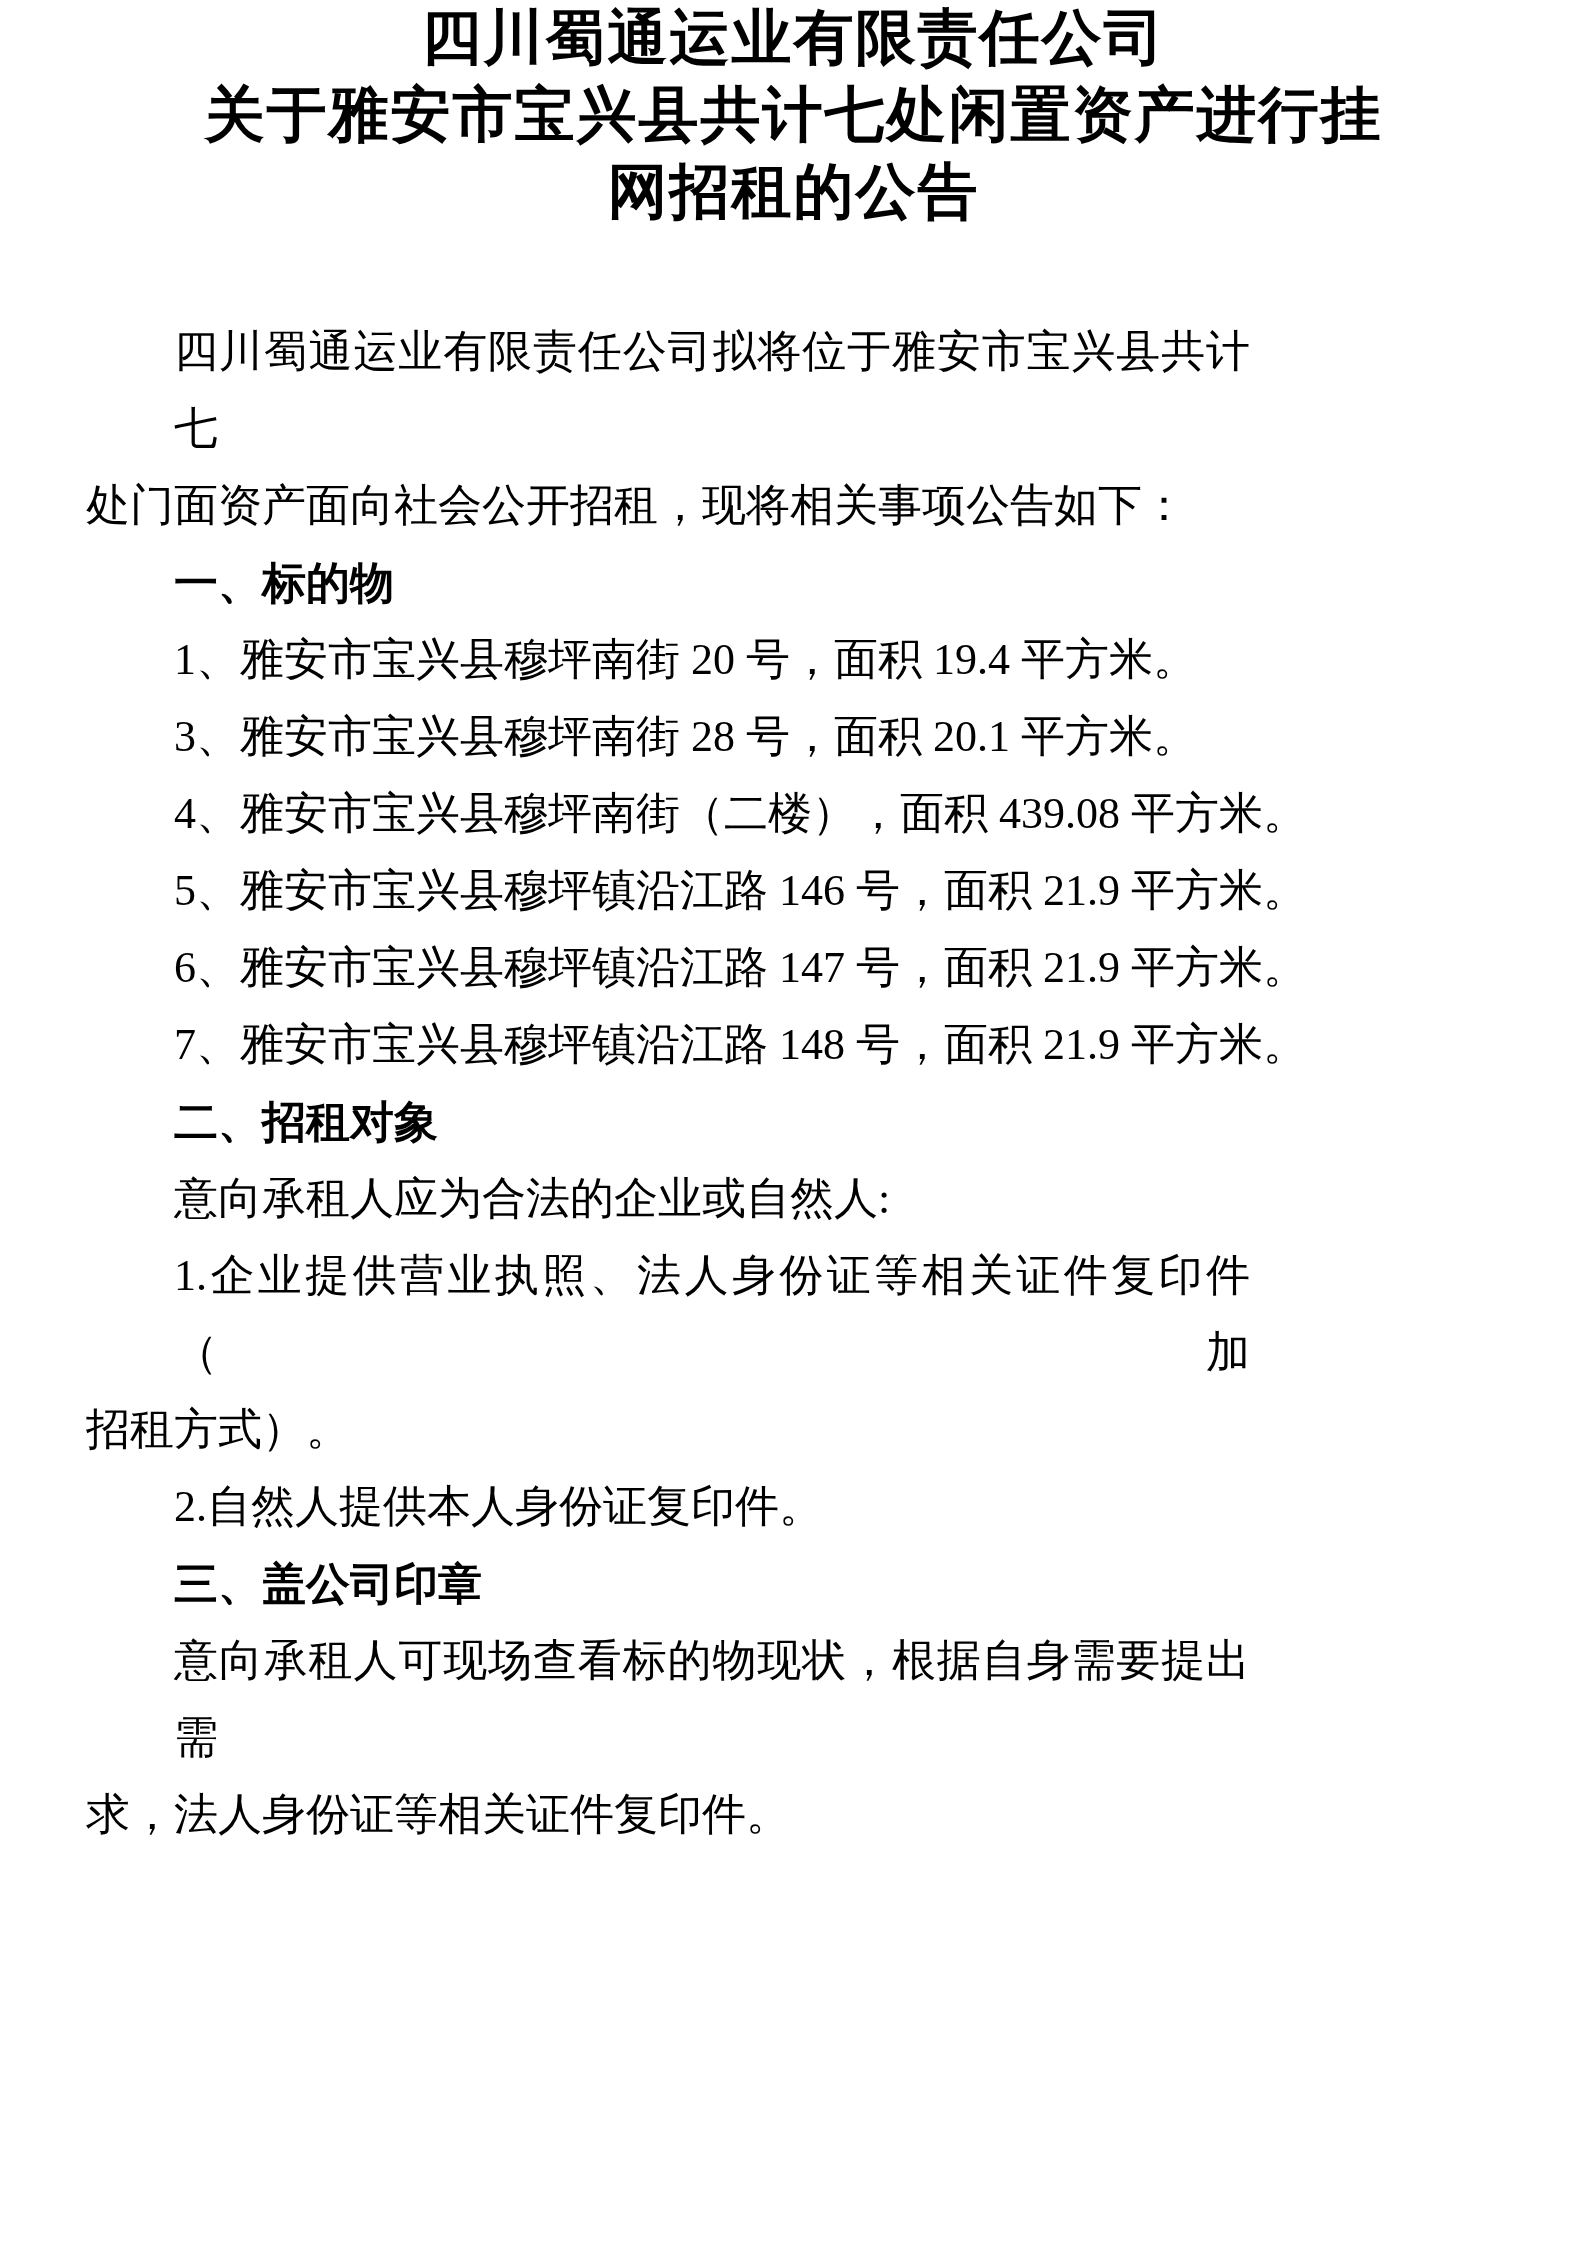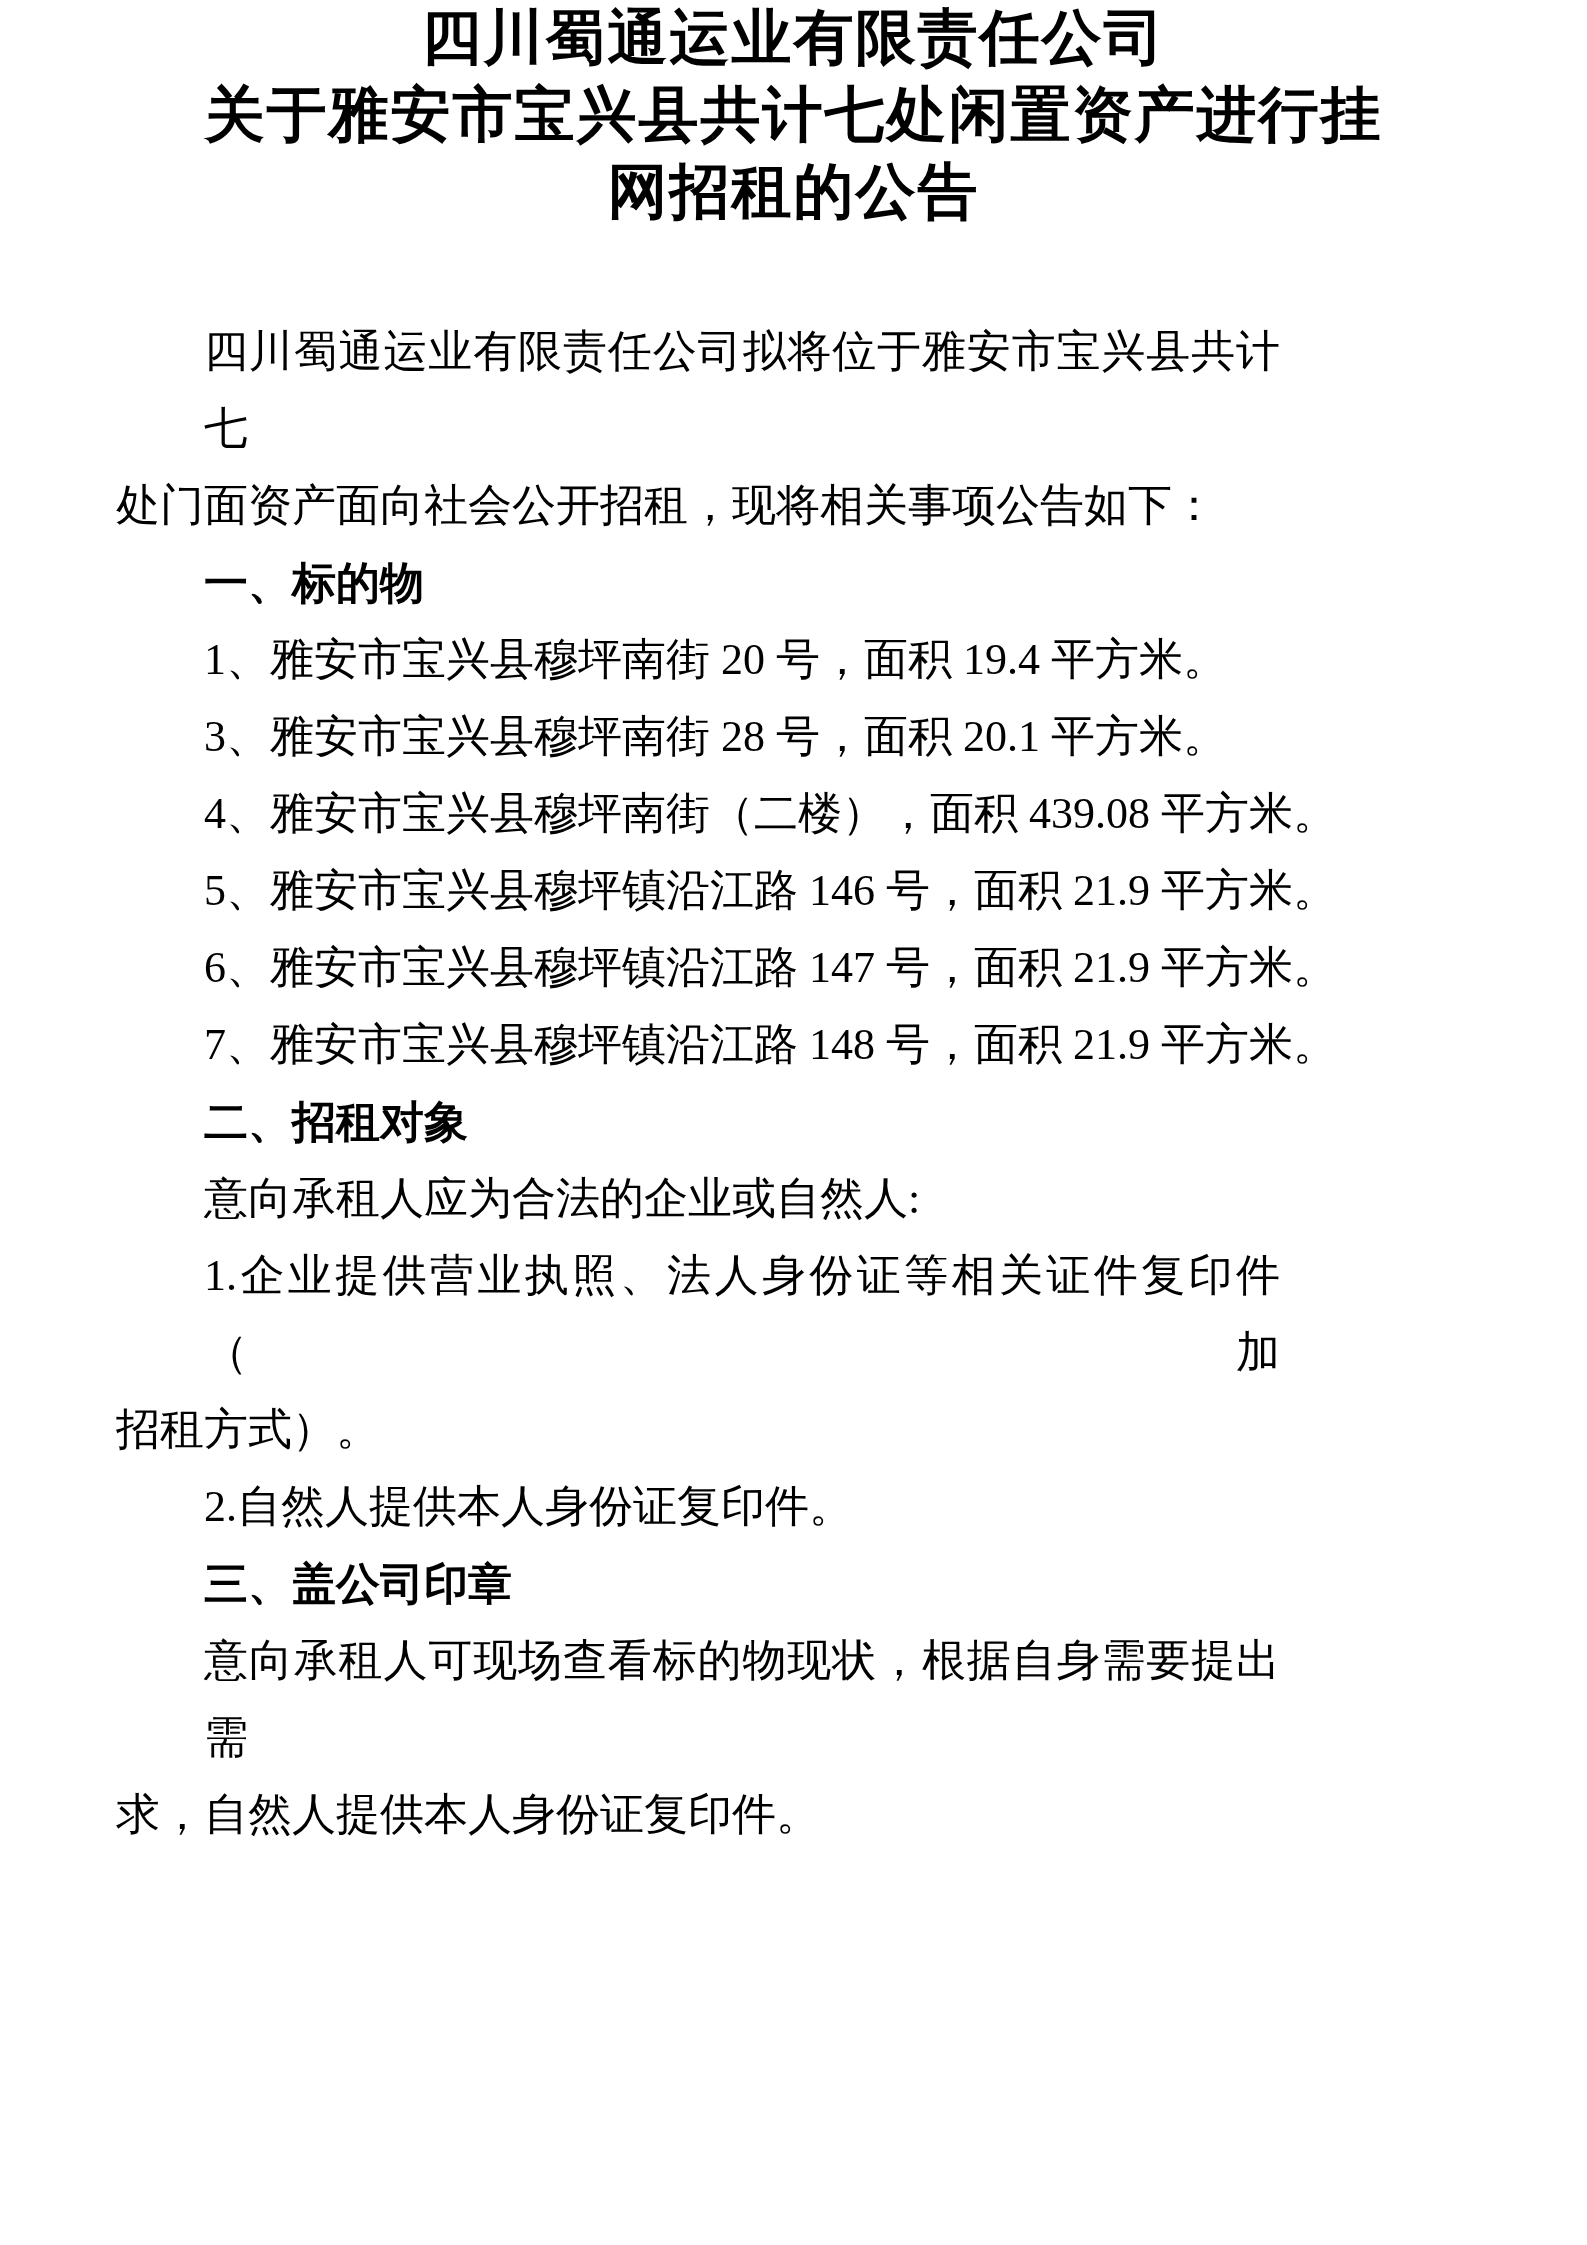--- a/index.html
+++ b/index.html
@@ -24,7 +24,7 @@
     letter-spacing: 2px;
   }
   .content {
-    margin-left: 116px;
+    margin-left: 86px;
     width: 1164px;
     margin-top: 82px;
     font-size: 44px;

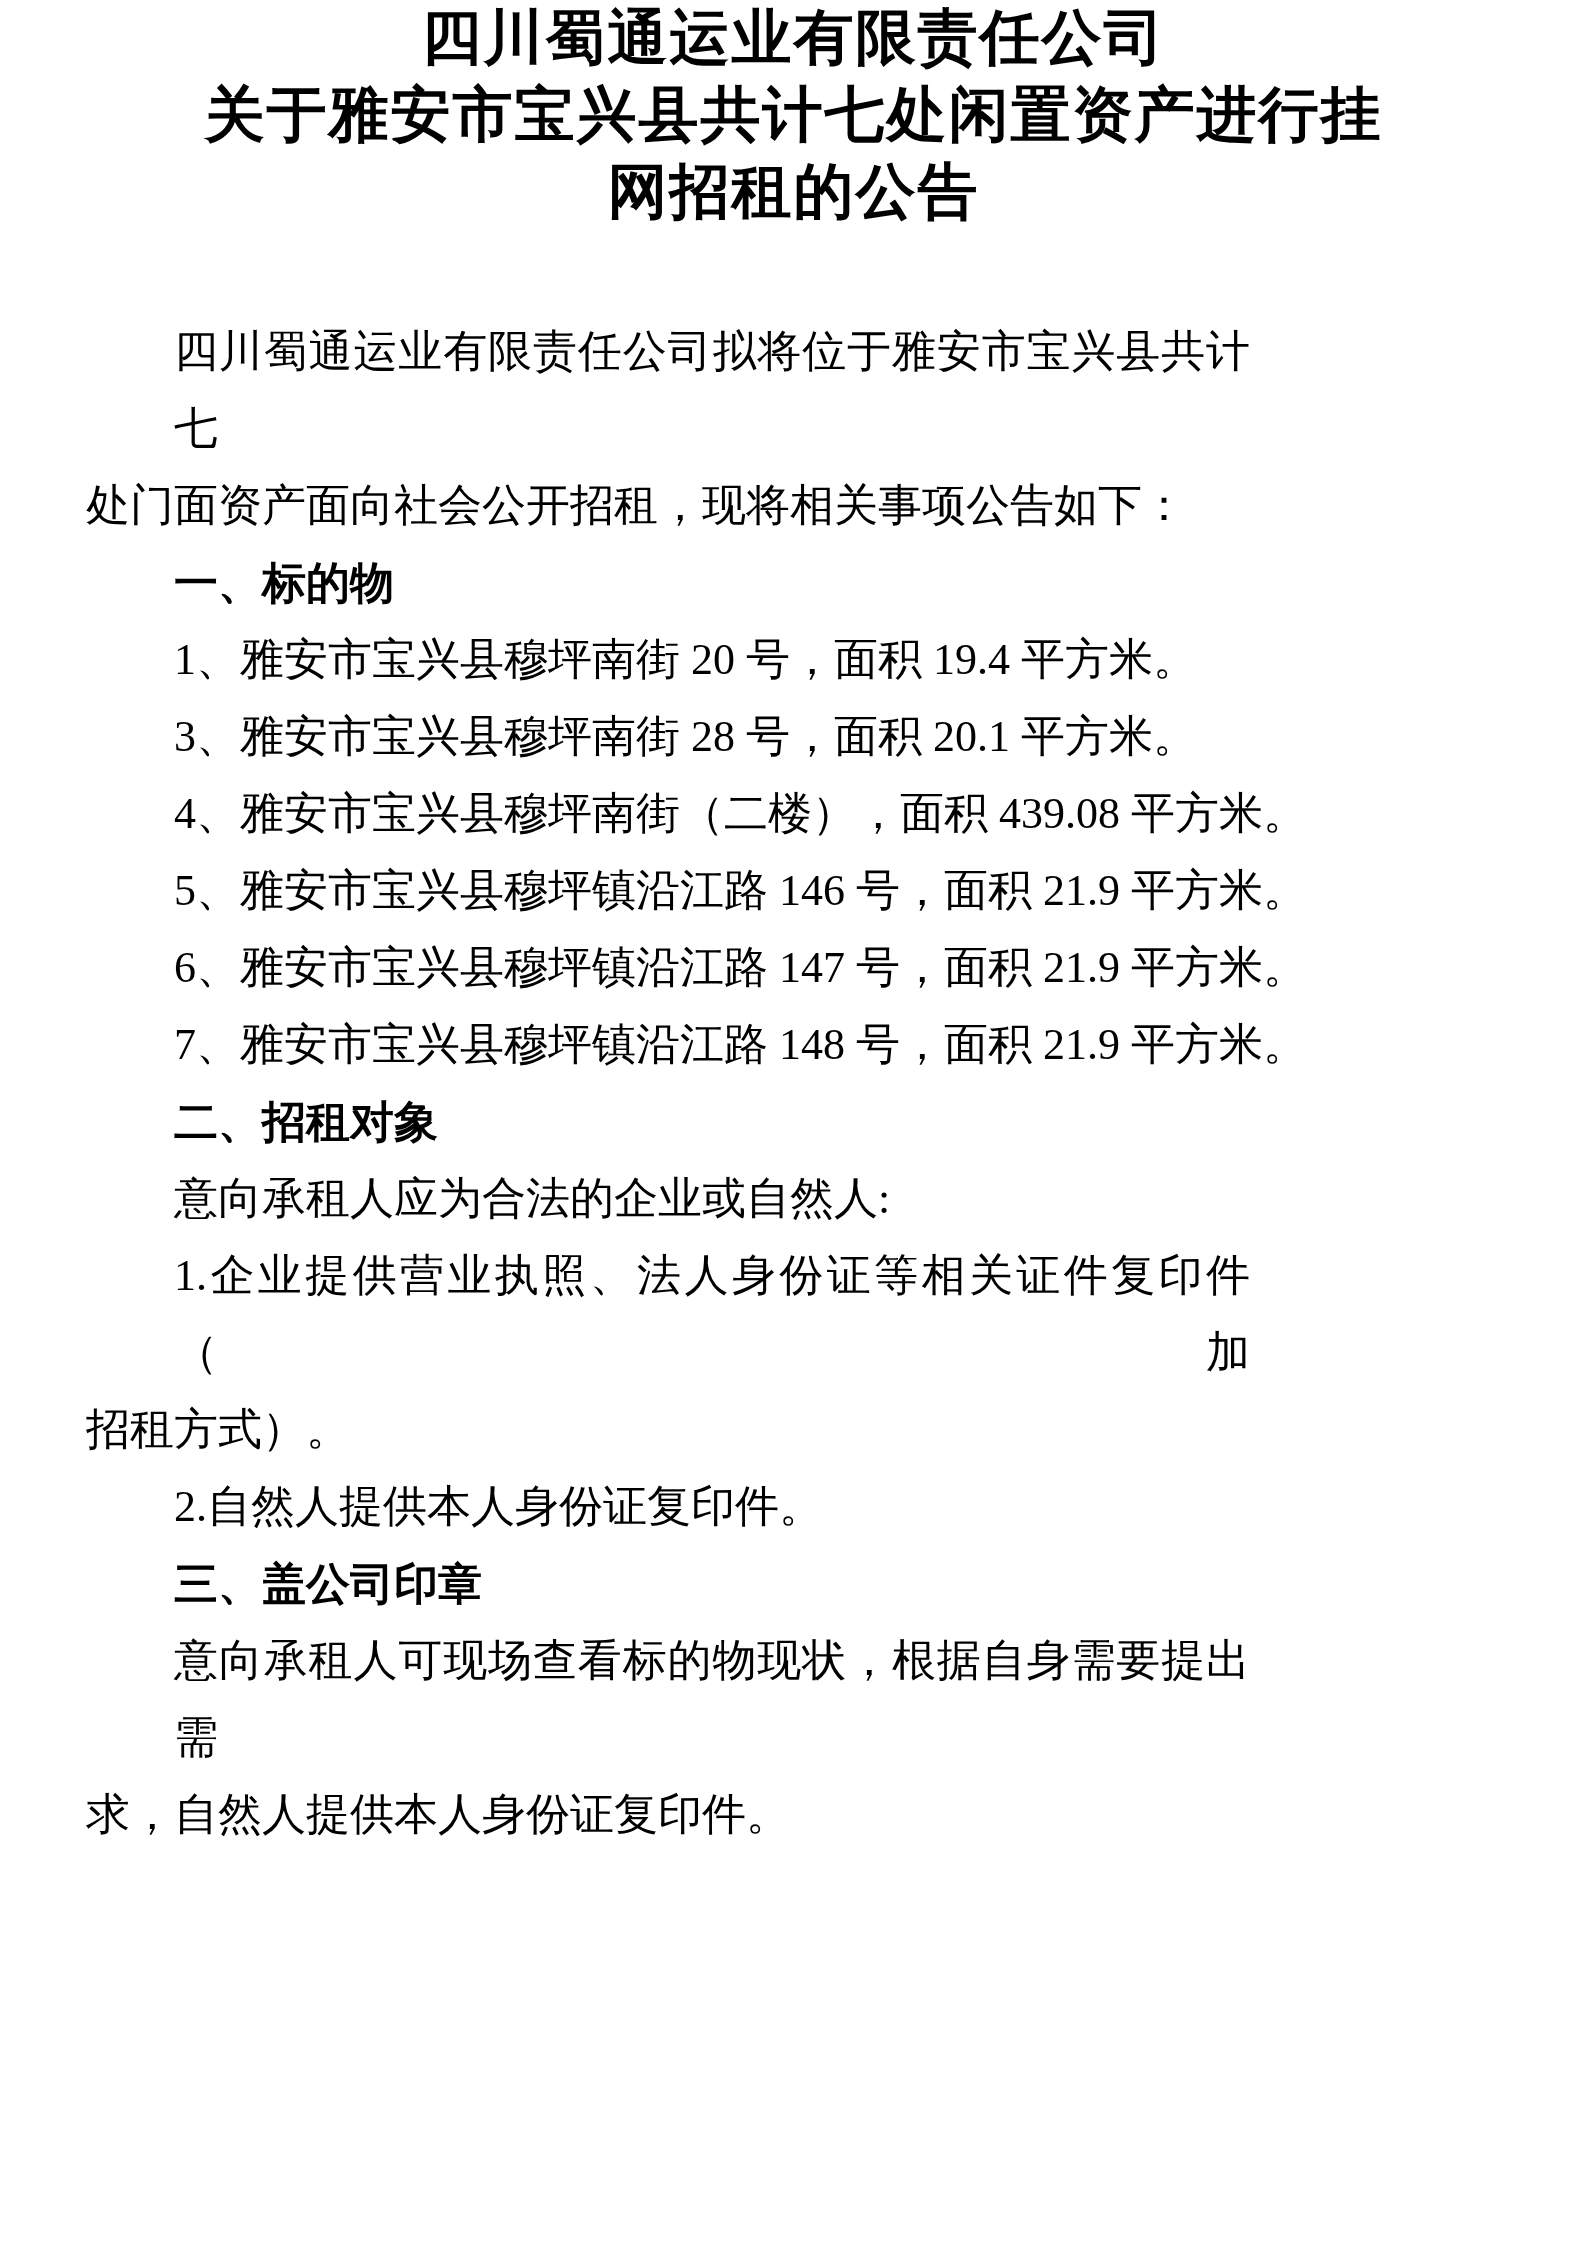--- a/index.html
+++ b/index.html
@@ -81,7 +81,7 @@
     <div class="l h indent">三、盖公司印章</div>
 
     <div class="l just indent">意向承租人可现场查看标的物现状，根据自身需要提出需</div>
-    <div class="l">求，自然人提供本人身份证复印件。</div>
+    <div class="l">求，法人身份证等相关证件复印件。</div>
 
   </div>
 

